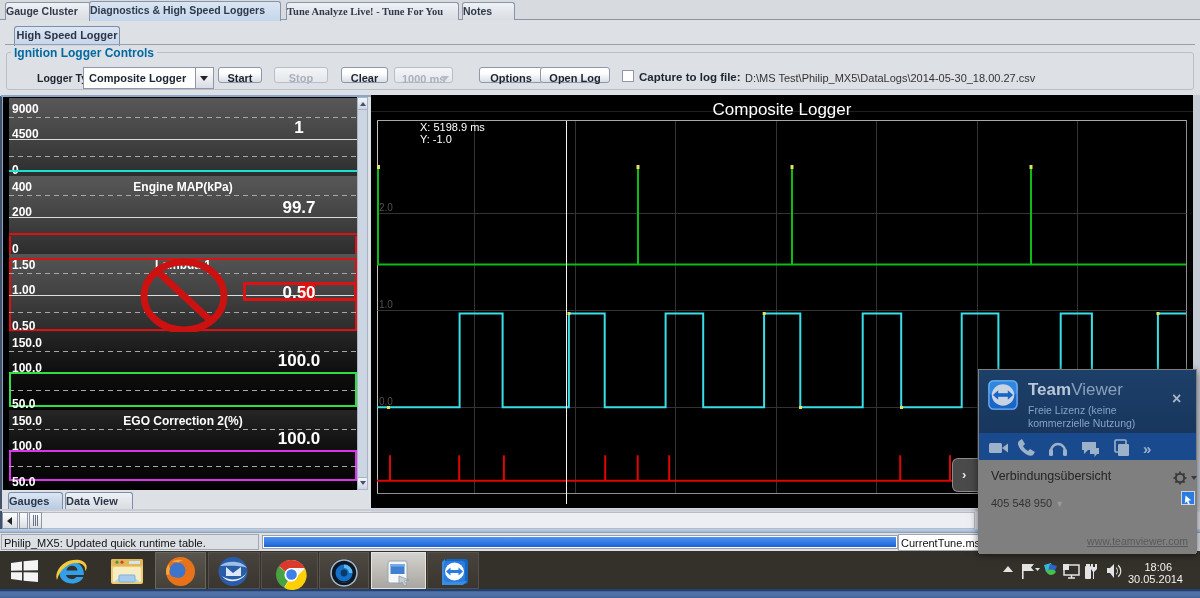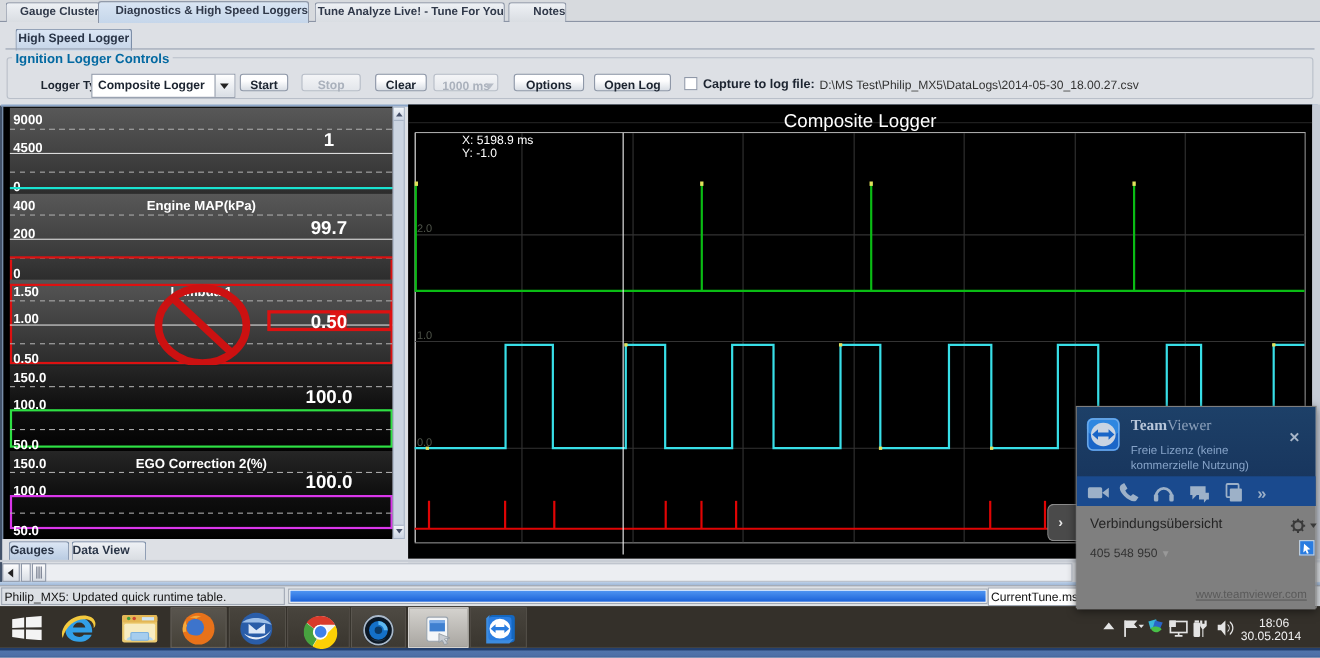--- a/index.html
+++ b/index.html
@@ -10,7 +10,7 @@
 
 
 #tabrow { left:0; top:0; width:1200px; height:20px; background:#d7dade; border-bottom:1px solid #8b94a5; }
-.mtab { position:absolute; top:2px; height:18px; background:linear-gradient(#eef1f5,#d9dde2); border:1px solid #8b94a5; border-bottom:none; border-radius:3px 3px 0 0; font-size:10.5px; font-weight:bold; color:#30394a; text-align:right; line-height:17px; white-space:nowrap; }
+.mtab { position:absolute; top:2px; height:18px; background:linear-gradient(#eef1f5,#d9dde2); border:1px solid #8b94a5; border-bottom:none; border-radius:3px 3px 0 0; font-size:10.5px; font-weight:bold; color:#30394a; text-align:left; line-height:17px; white-space:nowrap; }
 .mtab.sel { top:1px; height:20px; background:linear-gradient(#d9e5f3,#c5d6ea); z-index:3; }
 
 

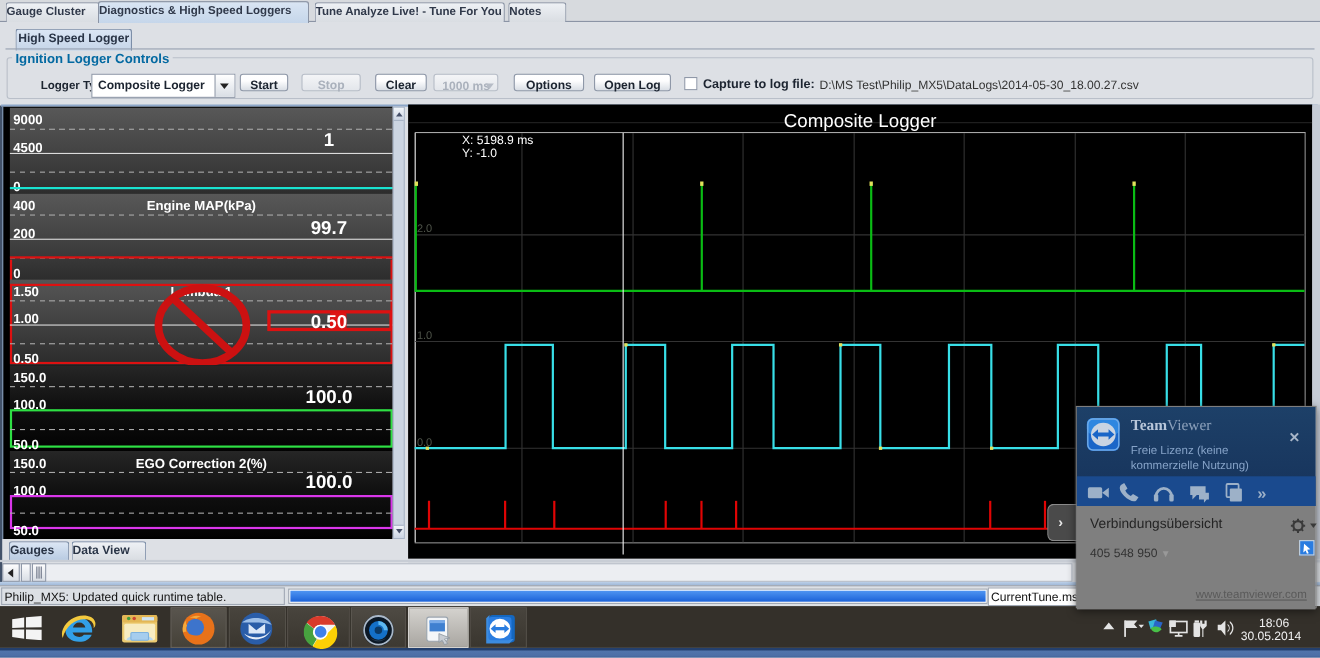--- a/index.html
+++ b/index.html
@@ -43,7 +43,7 @@
 <div id="tabrow" class="abs"></div>
 <div class="mtab" style="left:5px; width:86px;">Gauge Cluster</div>
 <div class="mtab sel" style="left:89px; width:192px;">Diagnostics &amp; High Speed Loggers</div>
-<div class="mtab" style="left:286px; width:173px;">Tune Analyze Live! - Tune For You</div>
+<div class="mtab" style="left:286px; width:173px;font-family:Liberation Serif, serif;">Tune Analyze Live! - Tune For You</div>
 <div class="mtab" style="left:462px; width:53px;">Notes</div>
 
 <div class="stab" style="left:14px; top:26px; width:106px; height:31px; line-height:17px;">High Speed Logger</div>

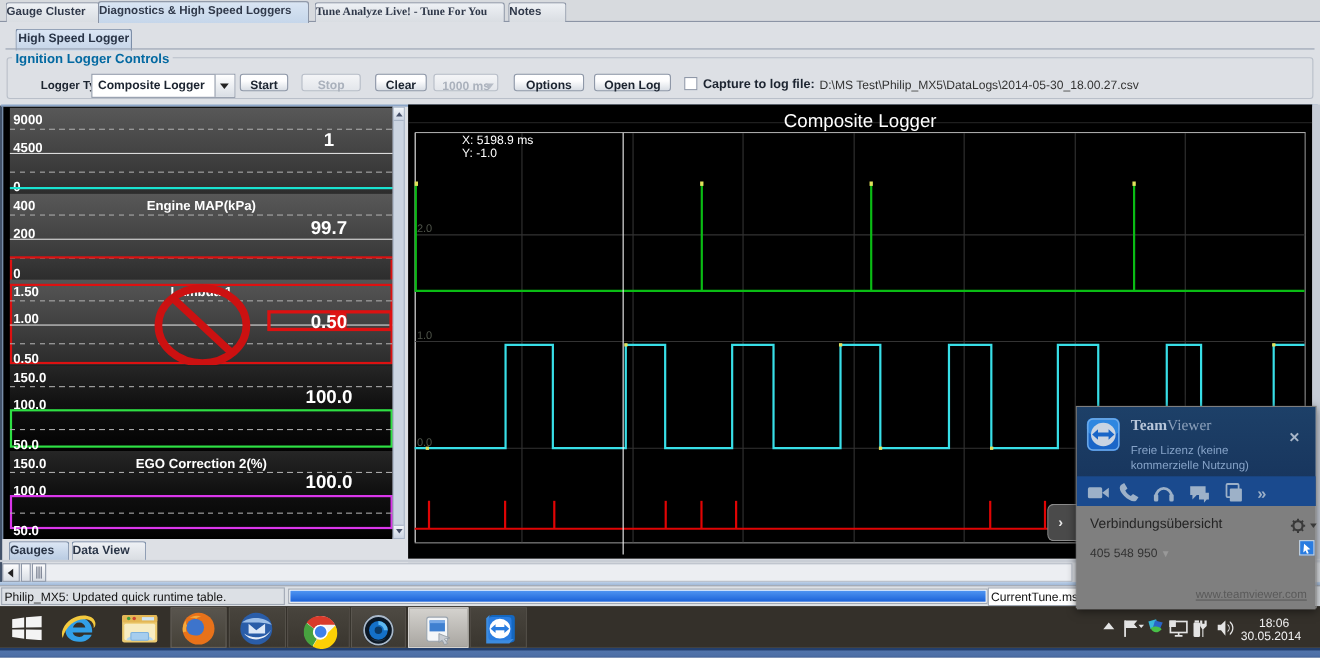--- a/index.html
+++ b/index.html
@@ -65,7 +65,7 @@
     <span style="position:absolute; left:7px; top:1px;">1000 ms</span>
   <span style="position:absolute; right:3px; top:8px; width:0; height:0; border-left:4px solid transparent; border-right:4px solid transparent; border-top:5px solid #b6bcc6;"></span>
 </div>
-<div class="btn" style="left:467px; width:64px;">Options</div>
+<div class="btn" style="left:479px; width:64px;">Options</div>
 <div class="btn" style="left:540px; width:70px;">Open Log</div>
 <div class="abs" style="left:622px; top:70px; width:12px; height:12px; background:#fff; border:1px solid #8f98a8;"></div>
 <div class="abs b" style="left:639px; top:71px; font-size:11.5px; color:#1c2430;">Capture to log file:</div>

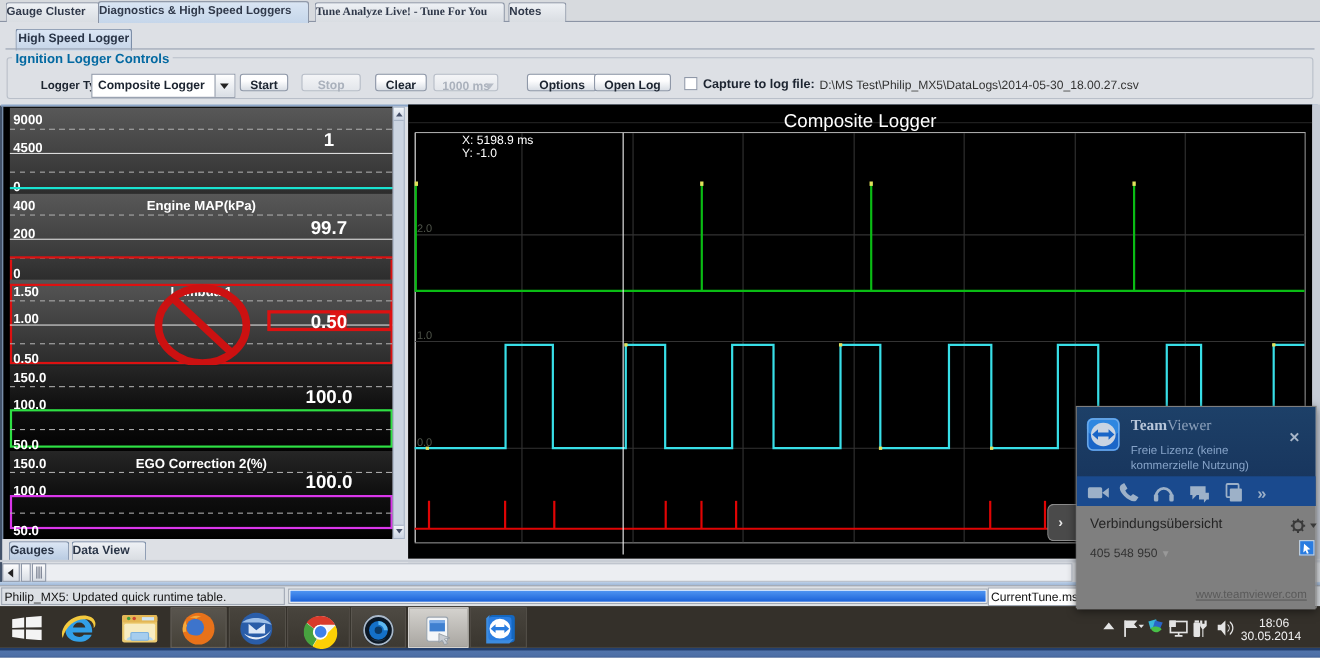--- a/index.html
+++ b/index.html
@@ -383,7 +383,7 @@
     <polygon points="24.5,15 19.5,10.5 19.5,19.5" fill="#1a66c8"></polygon>
     <rect x="9.5" y="13.3" width="11" height="3.4" fill="#1a66c8"></rect>
   </svg>
-  <div style="position:absolute; left:49px; top:10px; font-size:14px; color:#b9c7da;font-family:Liberation Serif, serif;"><span class="b">Team</span><span style="color:#8ba0bb;">Viewer</span></div>
+  <div style="position:absolute; left:49px; top:10px; font-size:17px; color:#b9c7da;"><span class="b">Team</span><span style="color:#8ba0bb;">Viewer</span></div>
   <div style="position:absolute; left:193px; top:20px; font-size:16px; font-weight:bold; color:#a8b6c8;">×</div>
   <div style="position:absolute; left:49px; top:34px; font-size:10.5px; color:#86a3c8; line-height:12.5px;">Freie Lizenz (keine<br>kommerzielle Nutzung)</div>
   <div style="position:absolute; left:0; top:63px; width:100%; height:27px; background:#1a4a8e;"></div>

